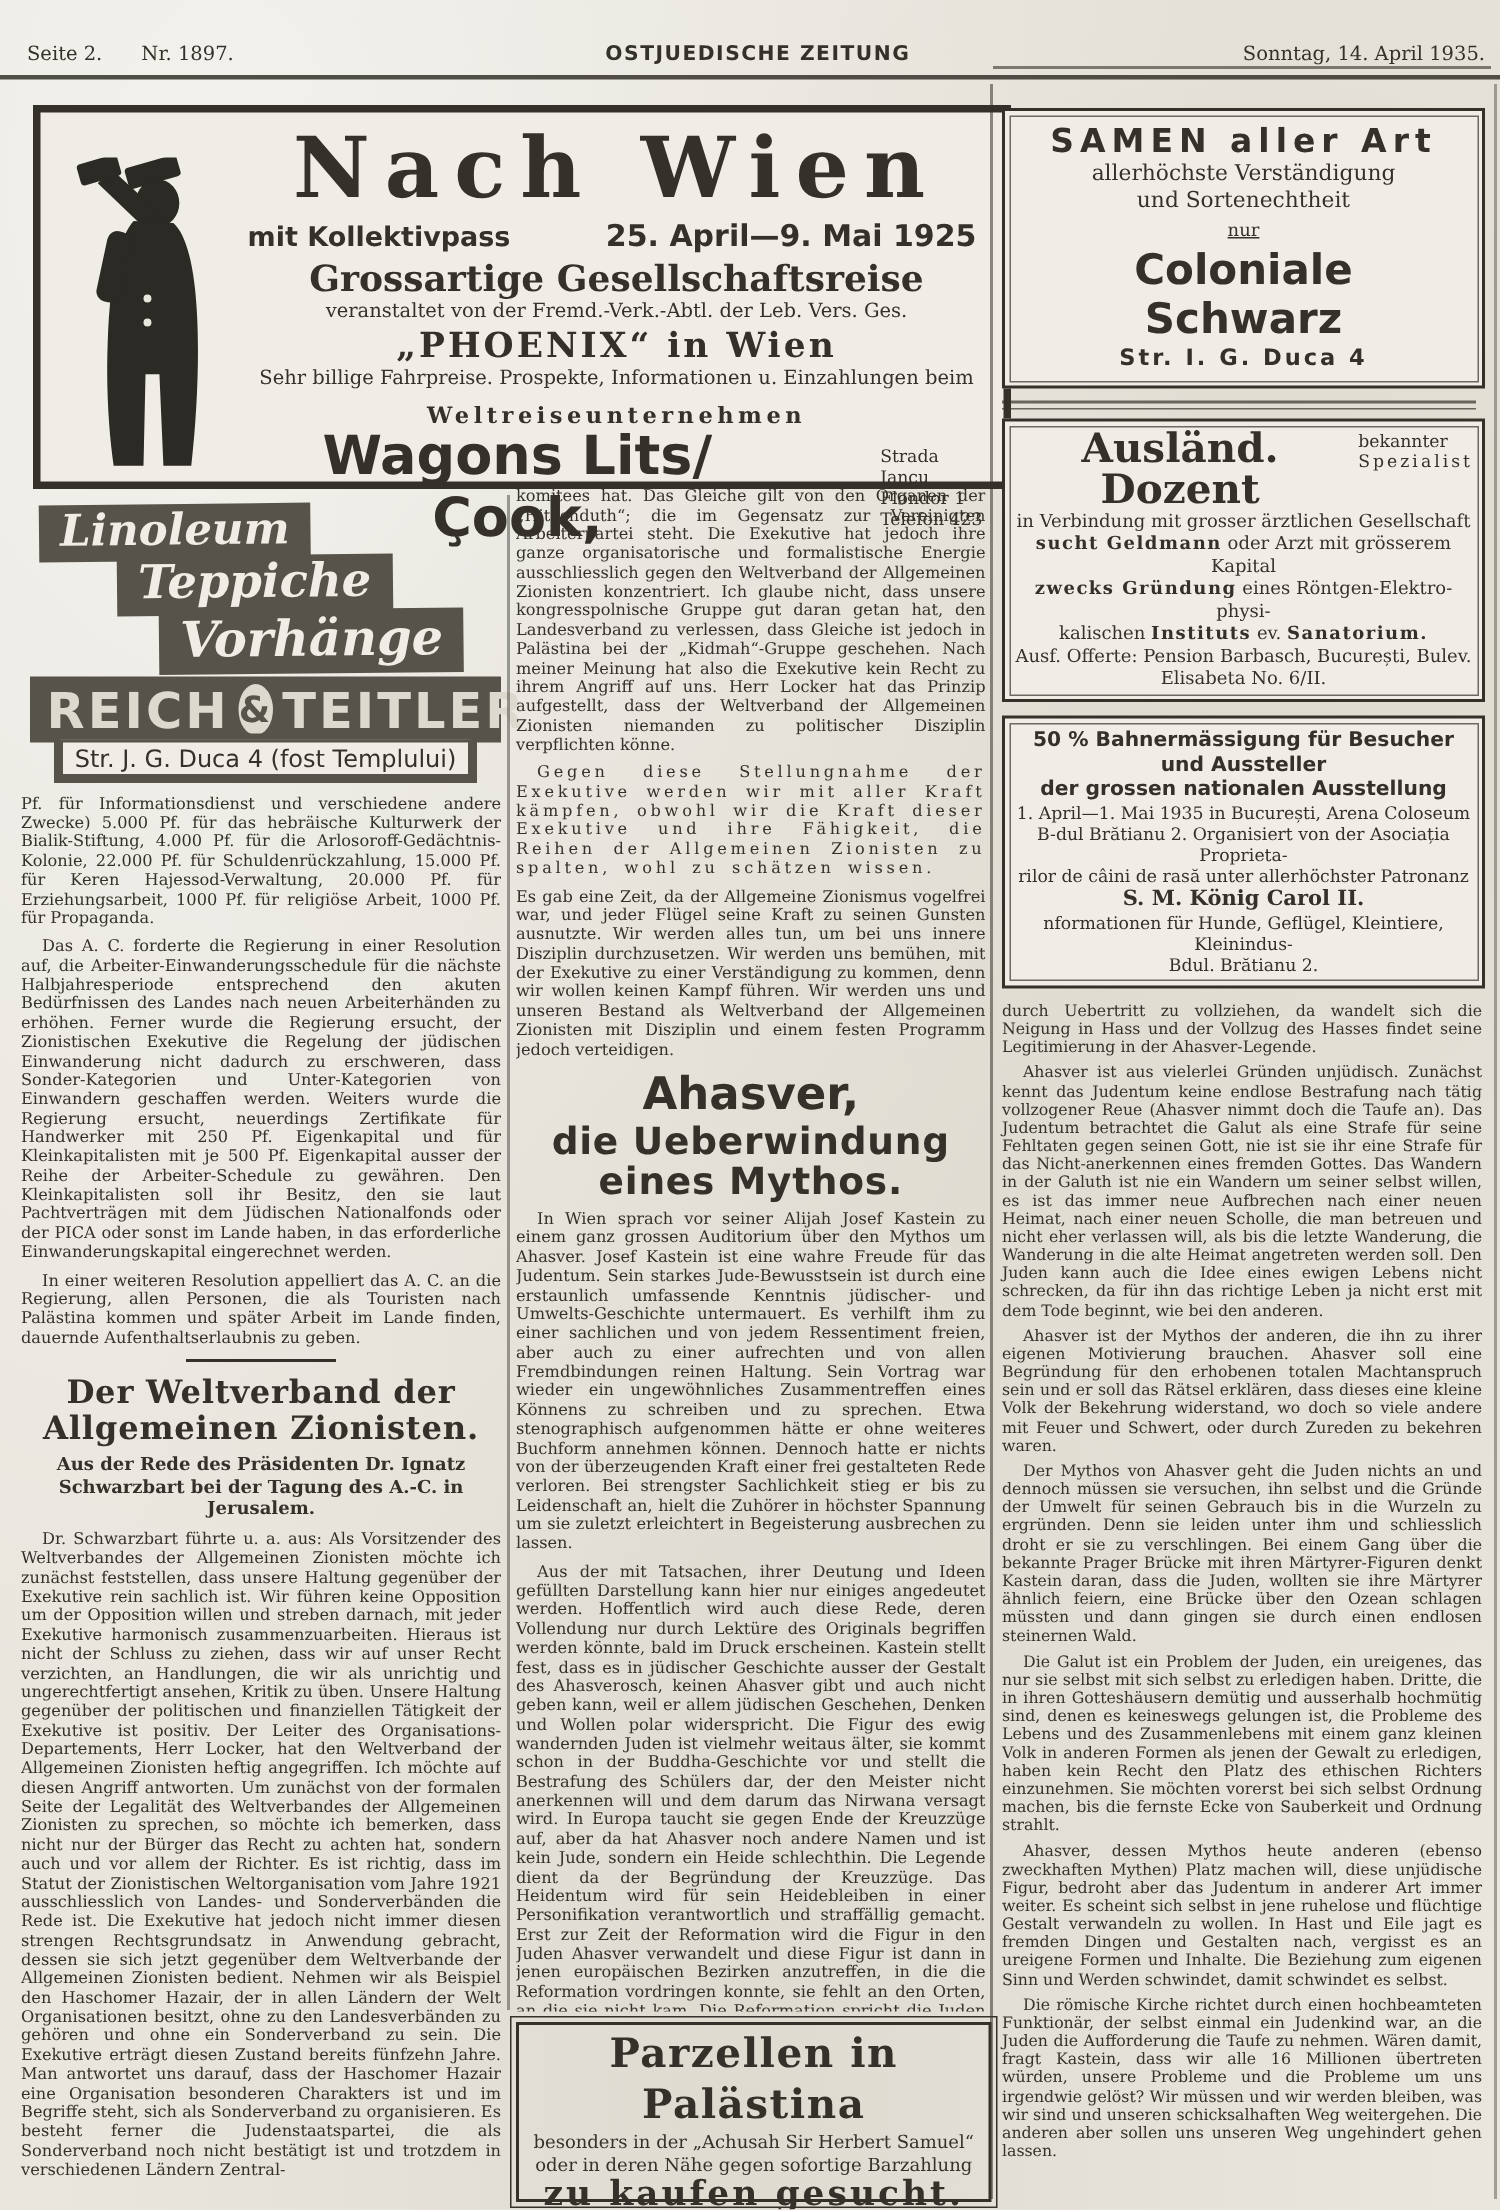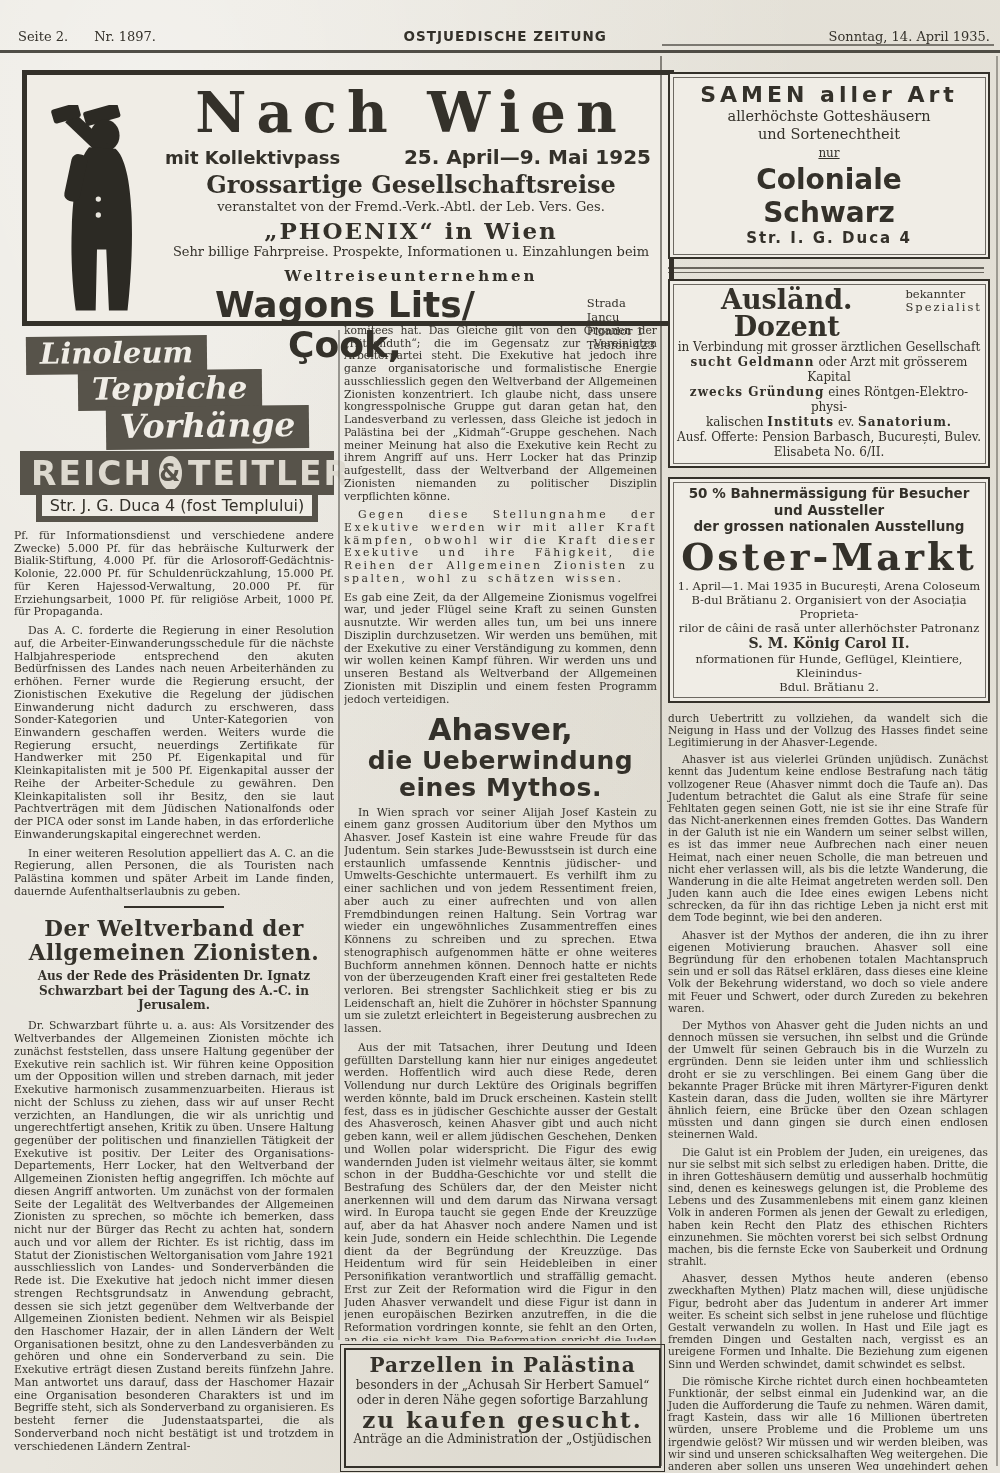--- a/index.html
+++ b/index.html
@@ -234,7 +234,7 @@
 
     <div class="box ad-samen">
       <div class="samen-t">SAMEN aller Art</div>
-      <div class="samen-l">allerhöchste Gotteshäusern</div>
+      <div class="samen-l">allerhöchste Verständigung</div>
       <div class="samen-l">und Sortenechtheit</div>
       <div class="samen-nur">nur</div>
       <div class="samen-firm">Coloniale Schwarz</div>

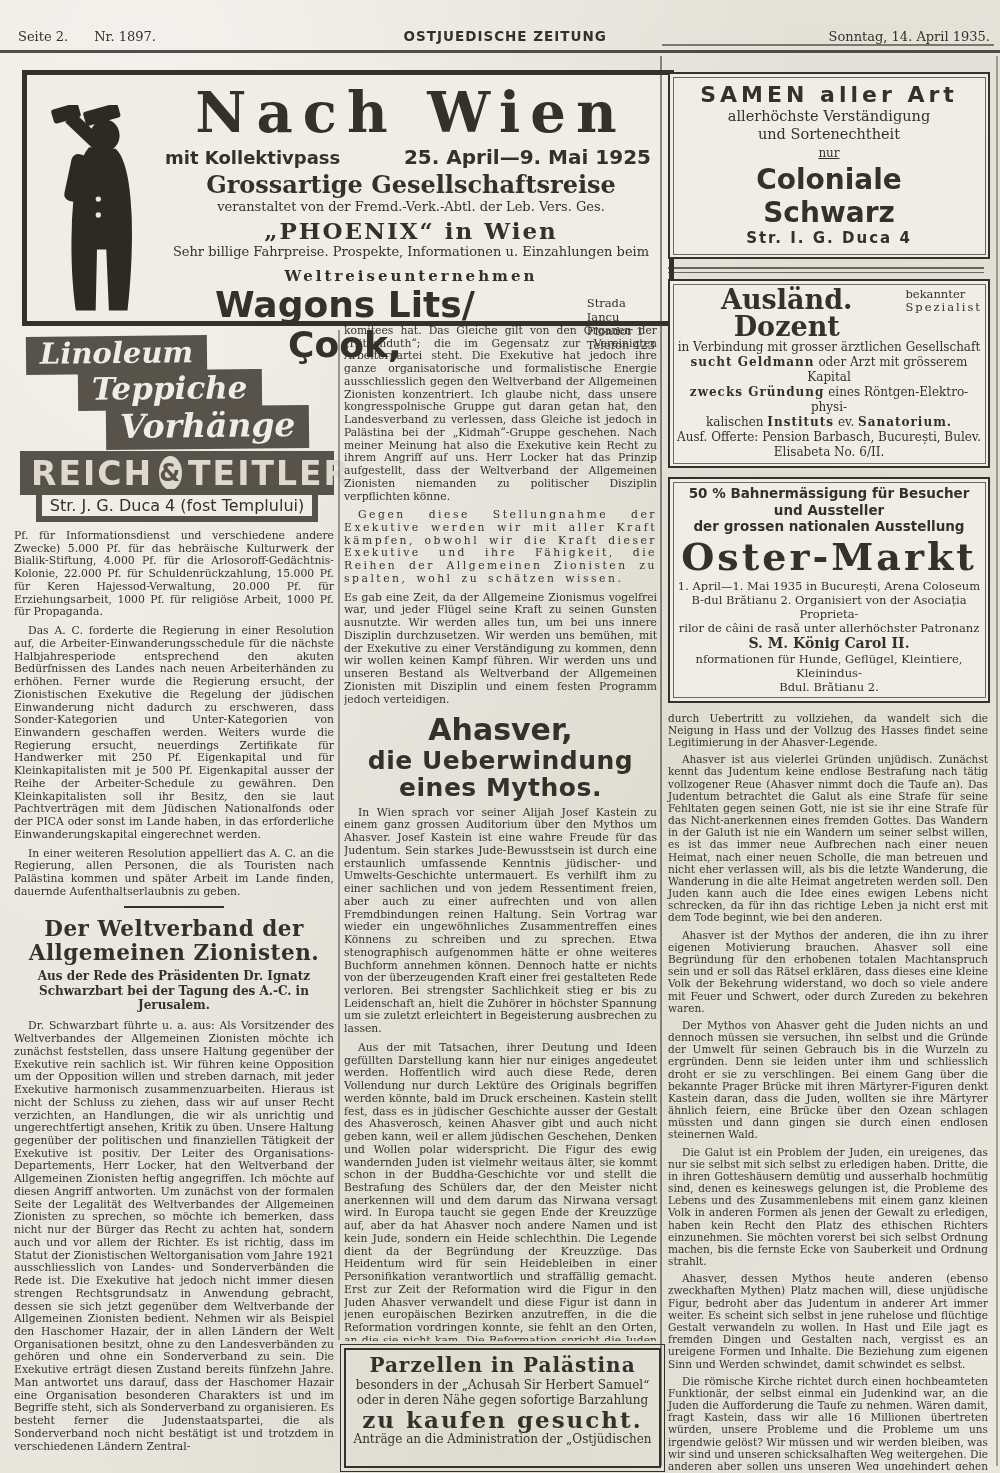--- a/index.html
+++ b/index.html
@@ -265,7 +265,6 @@
     <div class="box ad-oster">
       <div class="ost-l12">50 % Bahnermässigung für Besucher und Aussteller</div>
       <div class="ost-l12">der grossen nationalen Ausstellung</div>
-      <div class="ost-t">Oster-Markt</div>
       <div class="ost-l">1. April—1. Mai 1935 in București, Arena Coloseum</div>
       <div class="ost-l">B-dul Brătianu 2. Organisiert von der Asociația Proprieta-</div>
       <div class="ost-l">rilor de câini de rasă unter allerhöchster Patronanz</div>

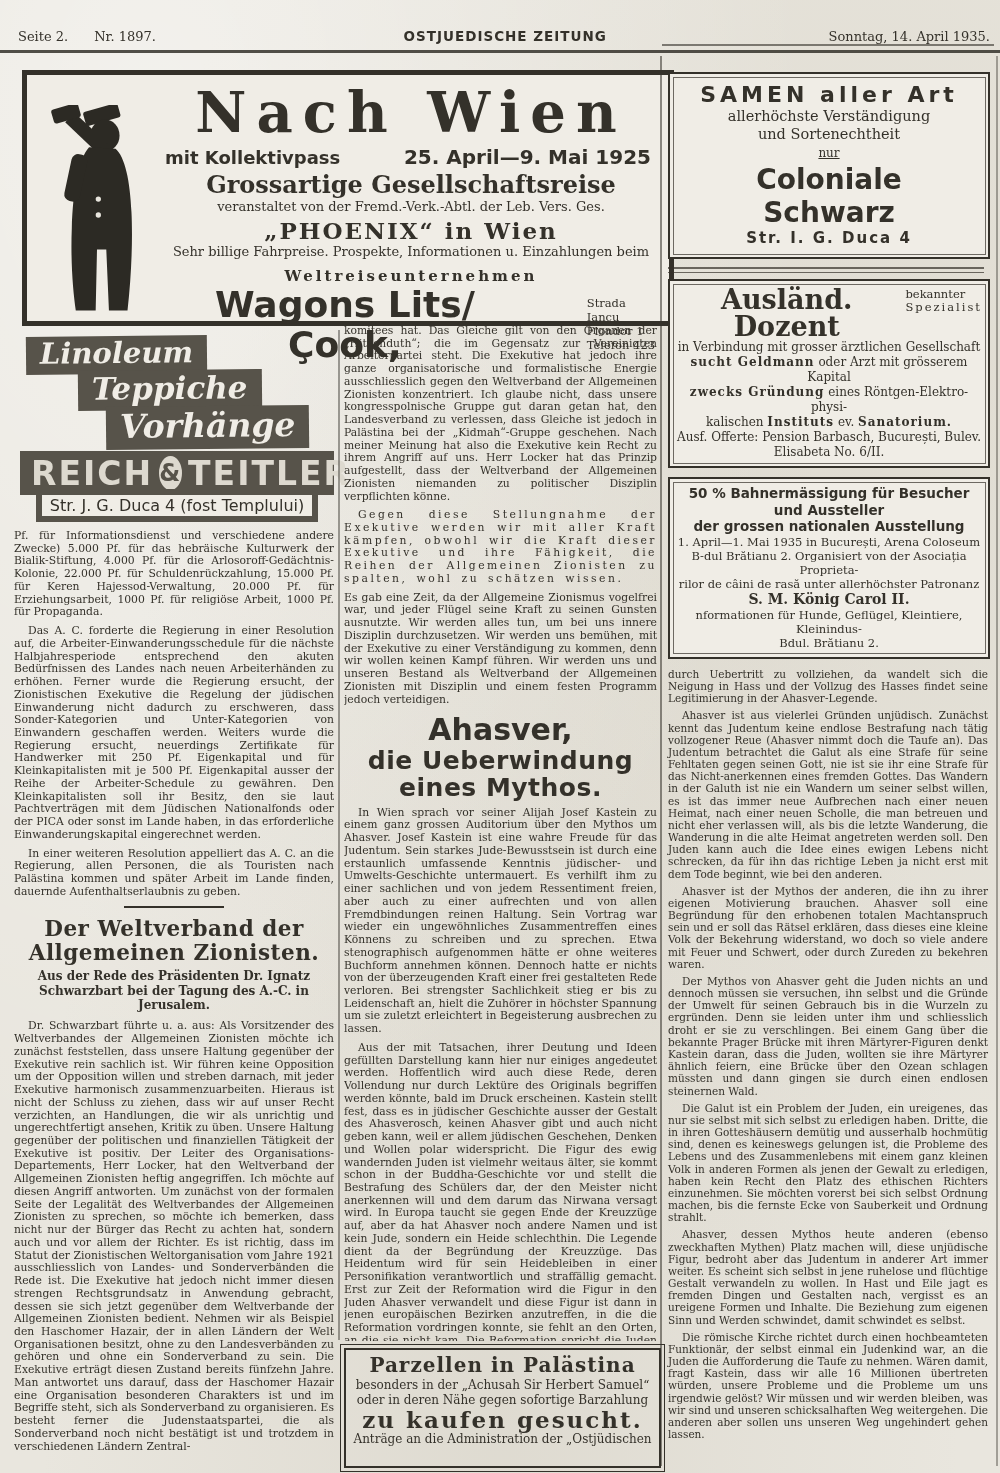--- a/index.html
+++ b/index.html
@@ -88,7 +88,7 @@
            border:1.5px solid var(--ink);padding:3px;}
   .parz-in{border:2.5px solid var(--ink);height:100%;box-sizing:border-box;
            text-align:center;padding-top:3px;line-height:1.25;}
-  .parz-t{font-weight:bold;font-size:20px;letter-spacing:1px;}
+  .parz-t{font-weight:bold;font-size:27px;letter-spacing:1px;}
   .parz-l{font-size:12px;}
   .parz-big{font-weight:bold;font-size:23px;letter-spacing:2px;line-height:1.05;}
   

